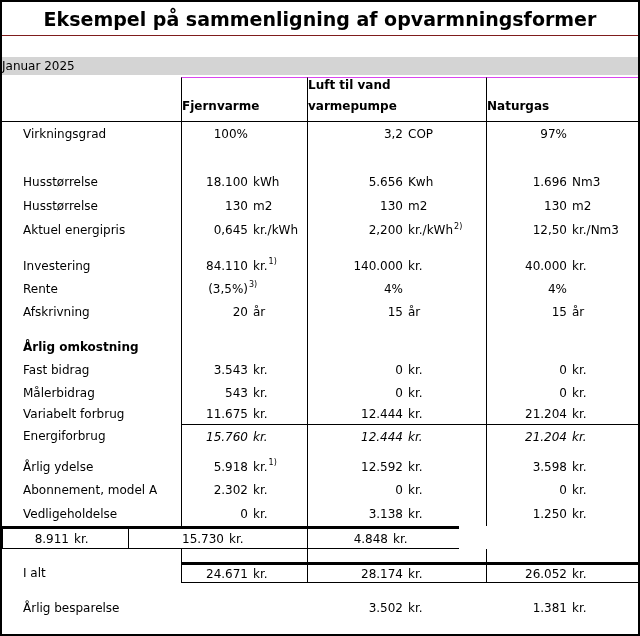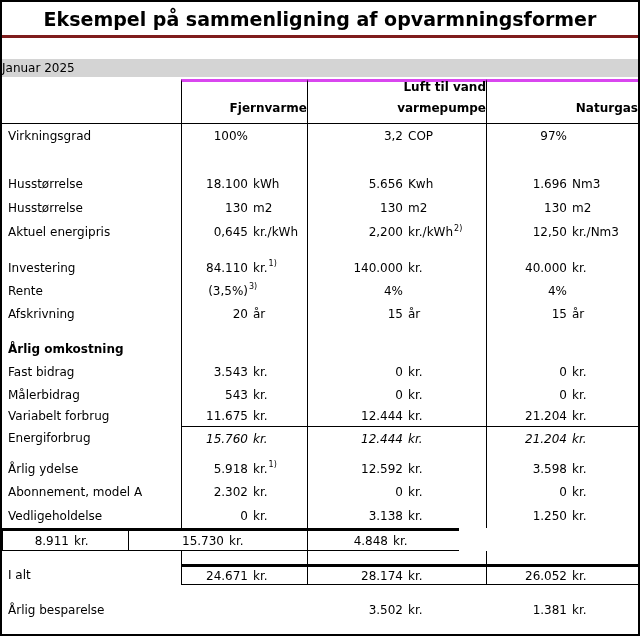--- a/index.html
+++ b/index.html
@@ -10,7 +10,7 @@
     overflow:hidden;
   }
   .titlebox{
-    height:33px;border-bottom:3px solid #7f1d1d;
+    height:33px;border-bottom:1px solid #7f1d1d;
     display:flex;align-items:center;justify-content:center;
     font-weight:bold;font-size:19px;white-space:nowrap;
   }

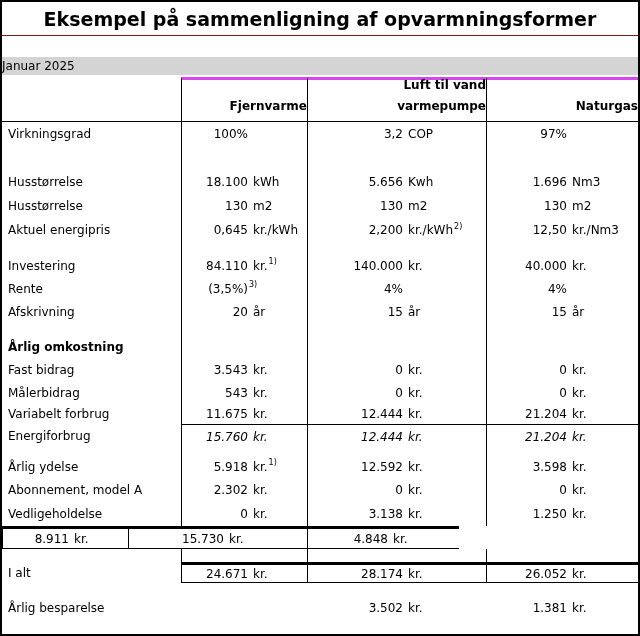--- a/index.html
+++ b/index.html
@@ -24,8 +24,8 @@
   .hdr{display:flex;height:45px;box-sizing:border-box;border-bottom:1px solid #000;}
   .hdr .lcell{border:none;}
   .hcell{
-    box-sizing:border-box;border-left:1px solid #000;border-top:3px solid #d946ef;
-    display:flex;flex-direction:column;justify-content:flex-end;align-items:flex-end;
+    box-sizing:border-box;border-left:1px solid #000;border-top:1px solid #d946ef;
+    display:flex;flex-direction:column;justify-content:flex-end;align-items:flex-start;
     font-weight:bold;font-size:12px;padding-bottom:4px;line-height:21px;
   }
   .row{display:flex;font-size:12px;box-sizing:border-box;}

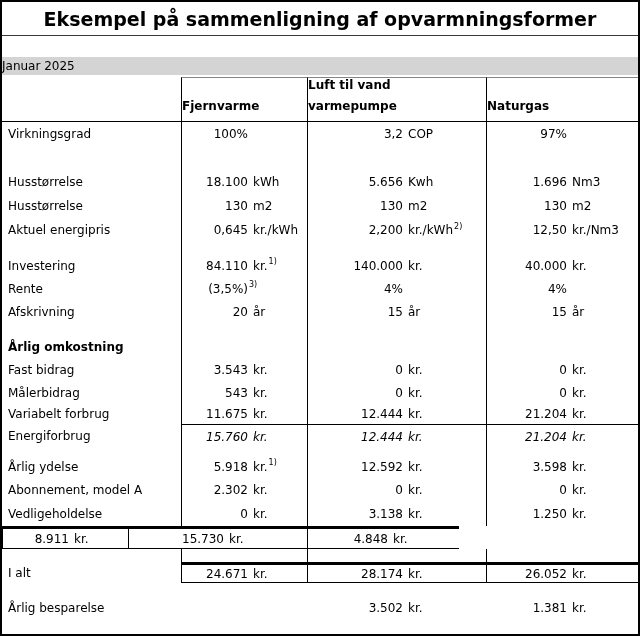--- a/index.html
+++ b/index.html
@@ -30,7 +30,7 @@
   }
   .row{display:flex;font-size:12px;box-sizing:border-box;}
   .lcell{
-    width:179px;box-sizing:border-box;padding-left:6px;
+    width:179px;box-sizing:border-box;padding-left:21px;
     display:flex;align-items:center;white-space:nowrap;overflow:hidden;
   }
   .vcell{

